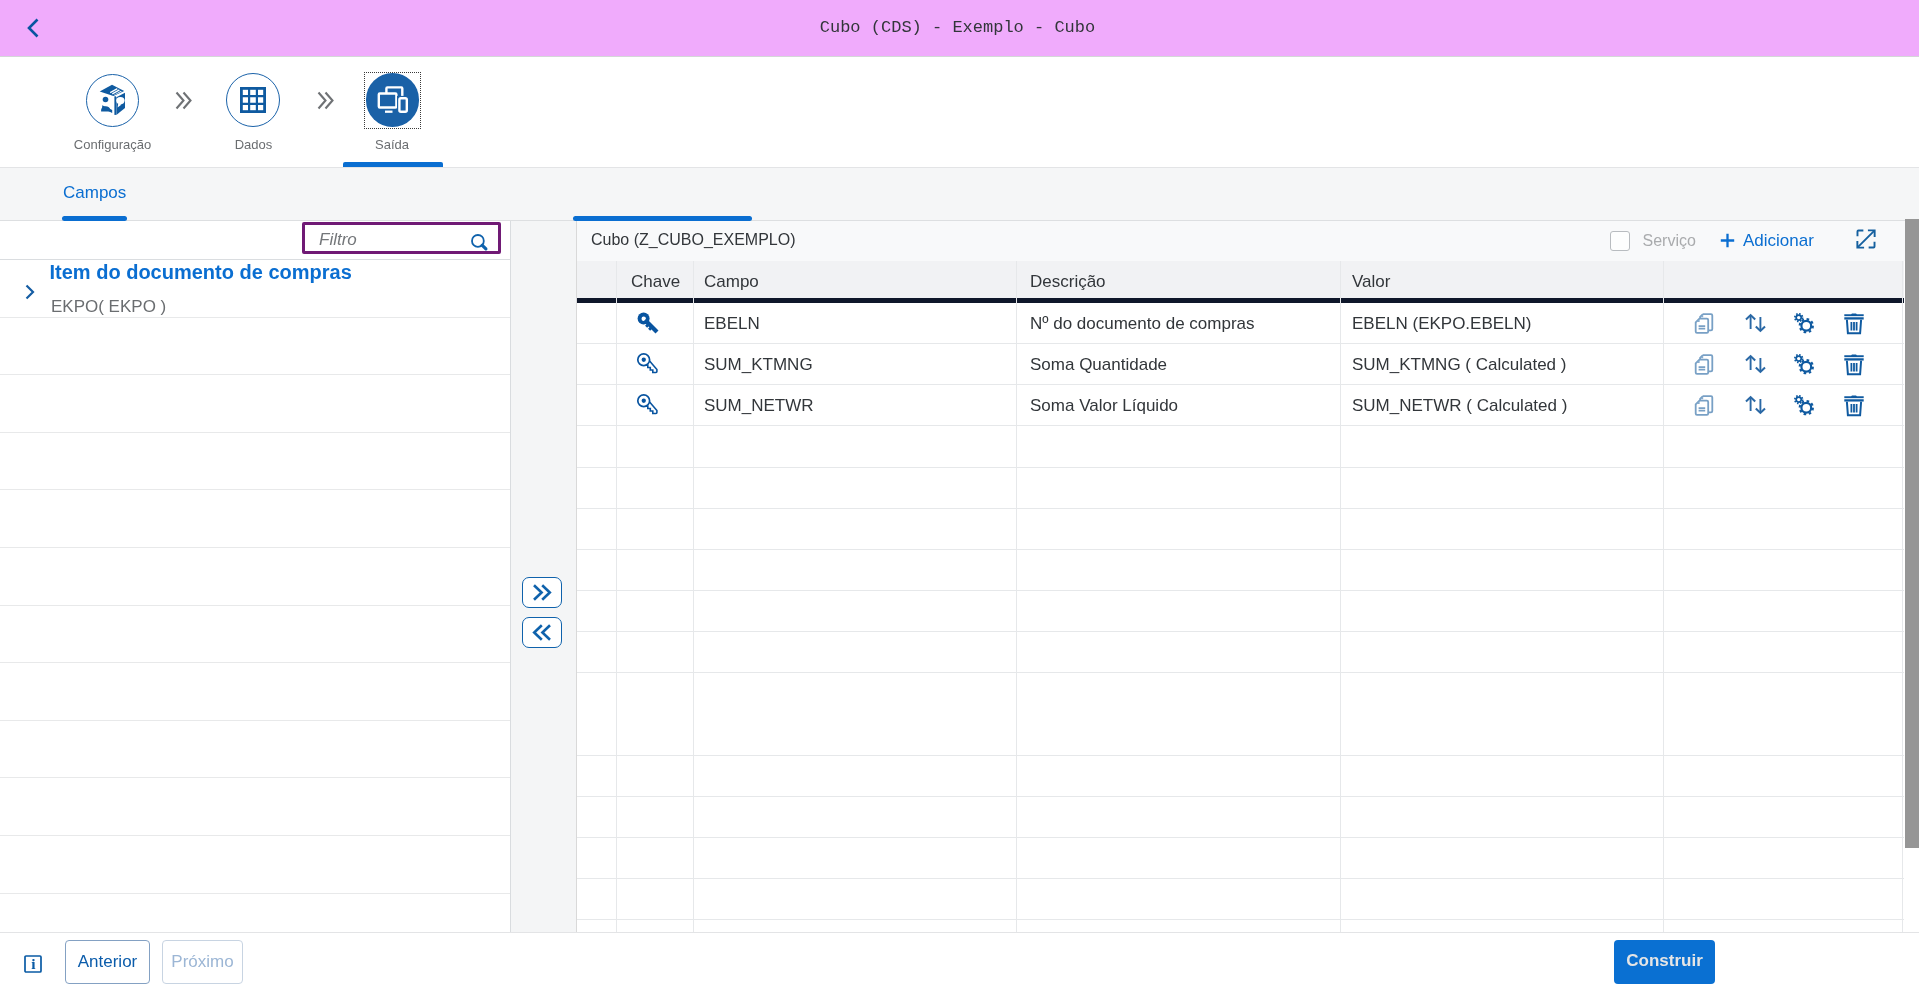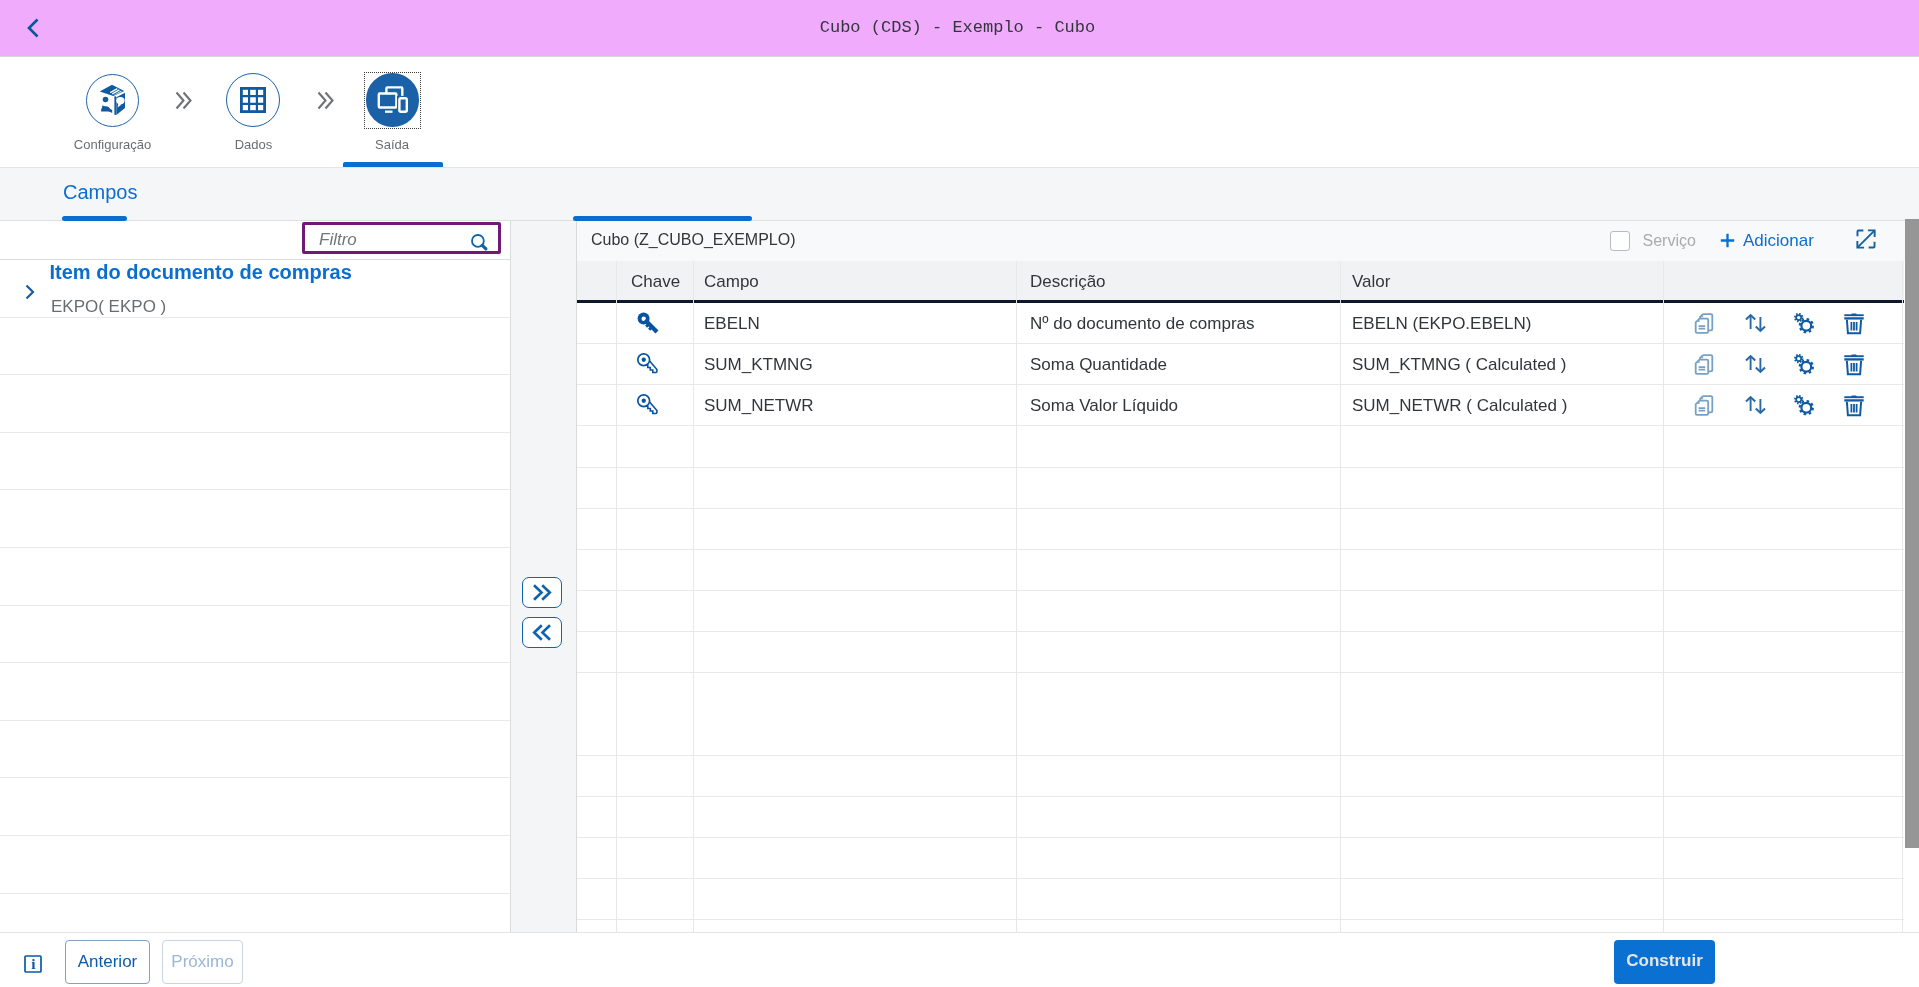--- a/index.html
+++ b/index.html
@@ -29,7 +29,7 @@
   #tabstrip { position:absolute; left:0; top:168px; width:1919px; height:53px;
     background:#f5f6f7; border-bottom:1px solid #dddfe1; }
   .tabtxt { position:absolute; top:0; height:49px; line-height:49px;
-    font-size:20px; color:#0a6ed1; }
+    font-size:17px; color:#0a6ed1; }
   .tabline { position:absolute; top:47.5px; height:5.5px; background:#0a6ed1;
     border-radius:3px; }
   

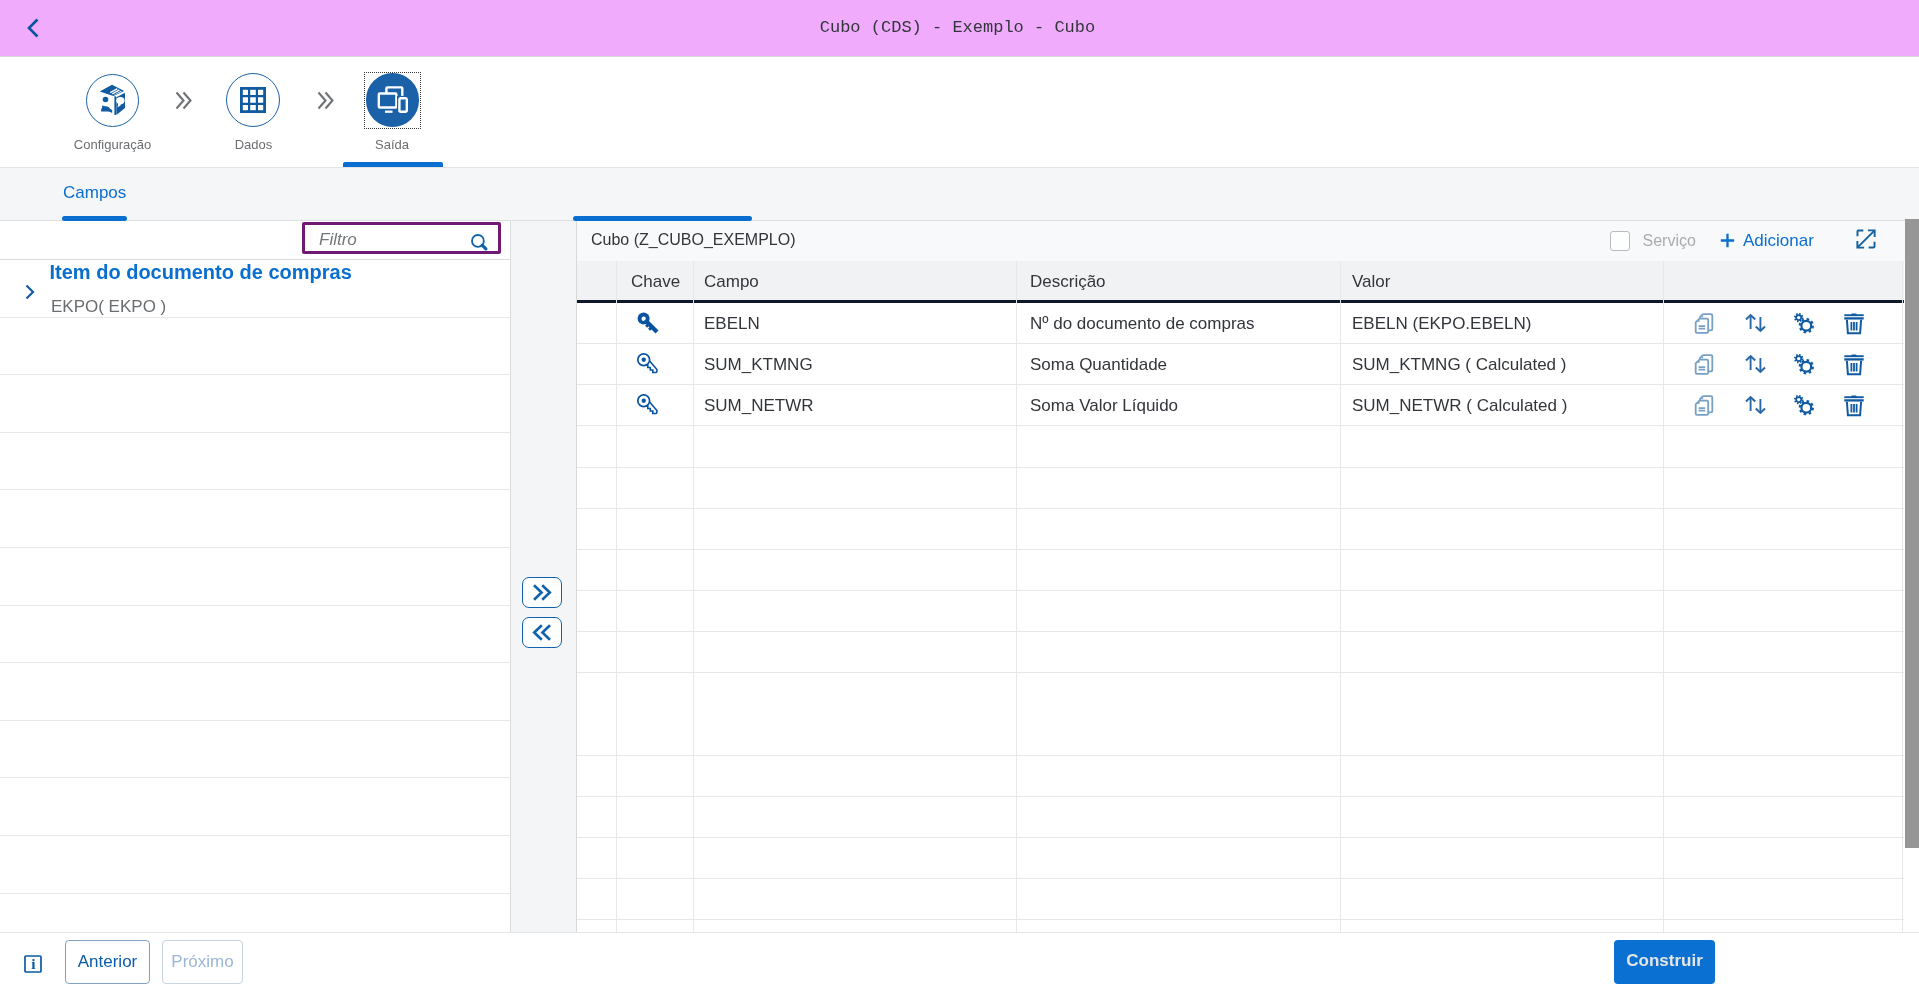--- a/index.html
+++ b/index.html
@@ -62,7 +62,7 @@
   #rtoolbar .lbl { position:absolute; left:14px; top:0; height:40px;
     line-height:38px; font-size:16px; color:#32363a; }
   #thead { position:absolute; left:0; top:40px; width:1327px; height:42px;
-    background:#f1f2f4; border-bottom:3px solid #0f172a; }
+    background:#f1f2f4; border-bottom:5px solid #0f172a; }
   .hcell { position:absolute; top:0; height:41px; line-height:41px;
     font-size:17px; color:#32363a; }
   #tbody { position:absolute; left:0; top:82px; width:1327px; height:629.5px;

